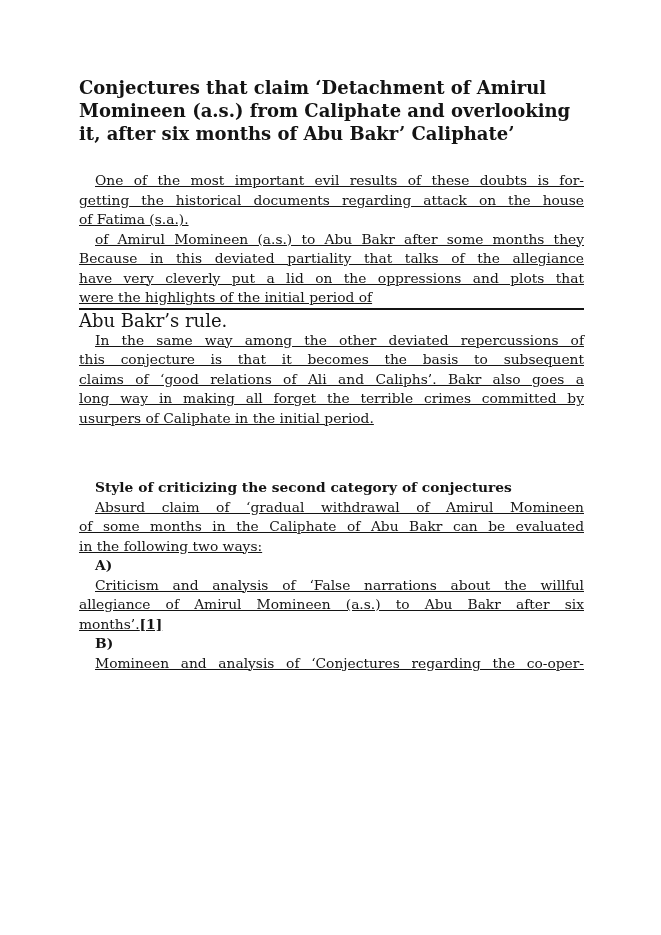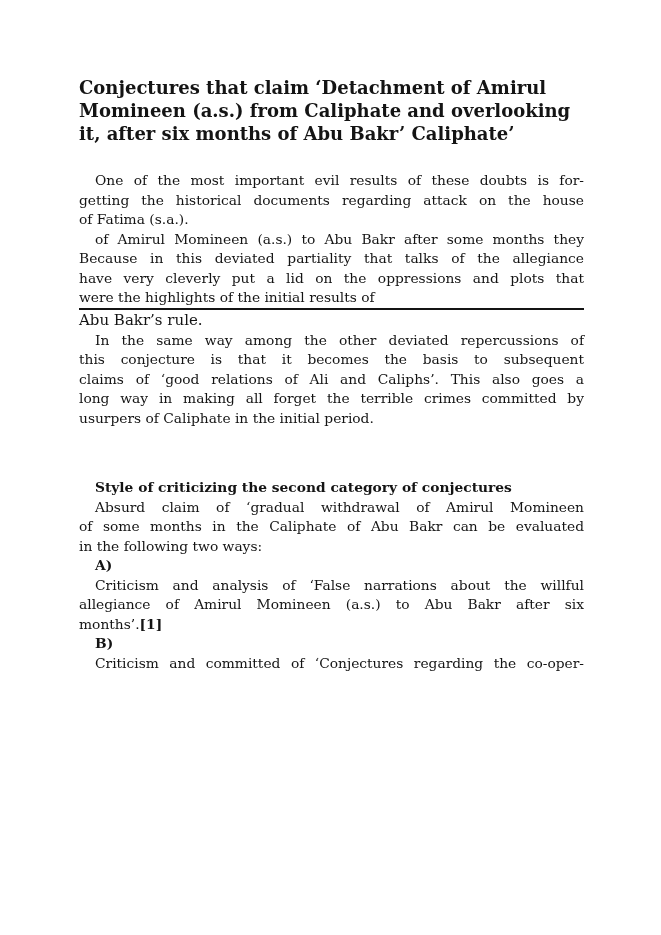--- a/index.html
+++ b/index.html
@@ -20,7 +20,7 @@
   }
   
   .pline { font-size: 13.8px; line-height: 19.5px; }
-  .justify .pline { text-align: justify; text-align-last: justify; }
+  .justify .pline { text-align: justify; text-align-last: justify; text-decoration: underline; }
   .justify .pline.last { text-align: center; text-align-last: left; }
   .indent .pline:first-child { text-indent: 16px; }
 

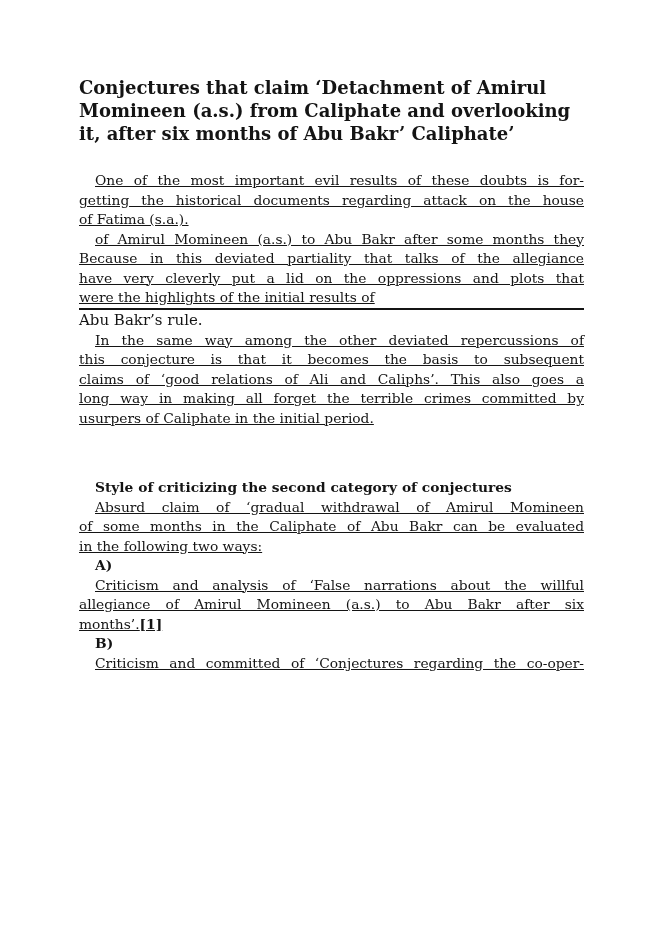--- a/index.html
+++ b/index.html
@@ -80,7 +80,7 @@
         <div class="pline">of Amirul Momineen (a.s.) to Abu Bakr after some months they</div>
         <div class="pline">Because in this deviated partiality that talks of the allegiance</div>
         <div class="pline">have very cleverly put a lid on the oppressions and plots that</div>
-        <div class="pline last">were the highlights of the initial results of</div>
+        <div class="pline last">were the highlights of the initial period of</div>
       </div>
 
     <div class="footnote-separator"></div>

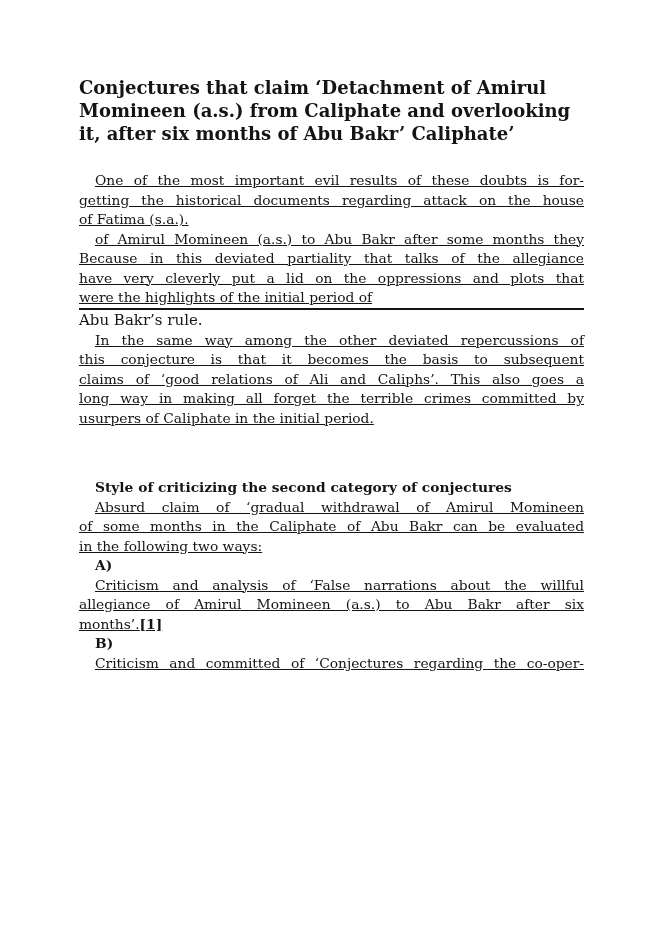--- a/index.html
+++ b/index.html
@@ -34,7 +34,7 @@
     margin: 0.5px 0 1px 0;
   }
   .footnote { font-style: italic; }
-  .plain-line { font-size: 15px; line-height: 19.5px; }
+  .plain-line { font-size: 18px; line-height: 19.5px; }
   .subheading {
     margin-top: 50px;
     font-weight: bold;

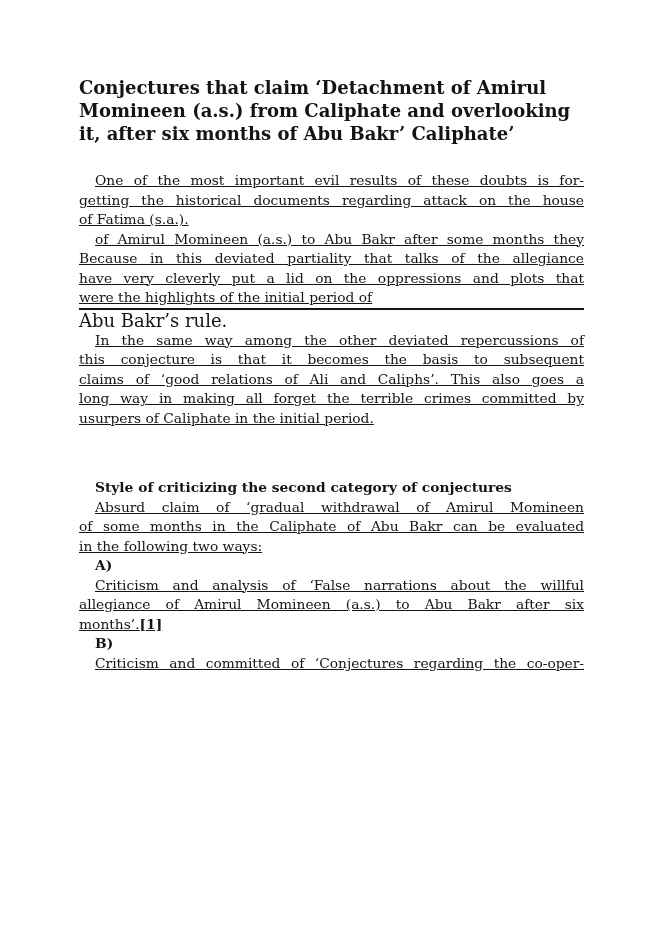--- a/index.html
+++ b/index.html
@@ -91,7 +91,7 @@
     <div class="justify indent">
         <div class="pline">In the same way among the other deviated repercussions of</div>
         <div class="pline">this conjecture is that it becomes the basis to subsequent</div>
-        <div class="pline">claims of ‘good relations of Ali and Caliphs’. This also goes a</div>
+        <div class="pline">claims of ‘good relations of Ali and Caliphs’. Bakr also goes a</div>
         <div class="pline">long way in making all forget the terrible crimes committed by</div>
         <div class="pline last">usurpers of Caliphate in the initial period.</div>
       </div>

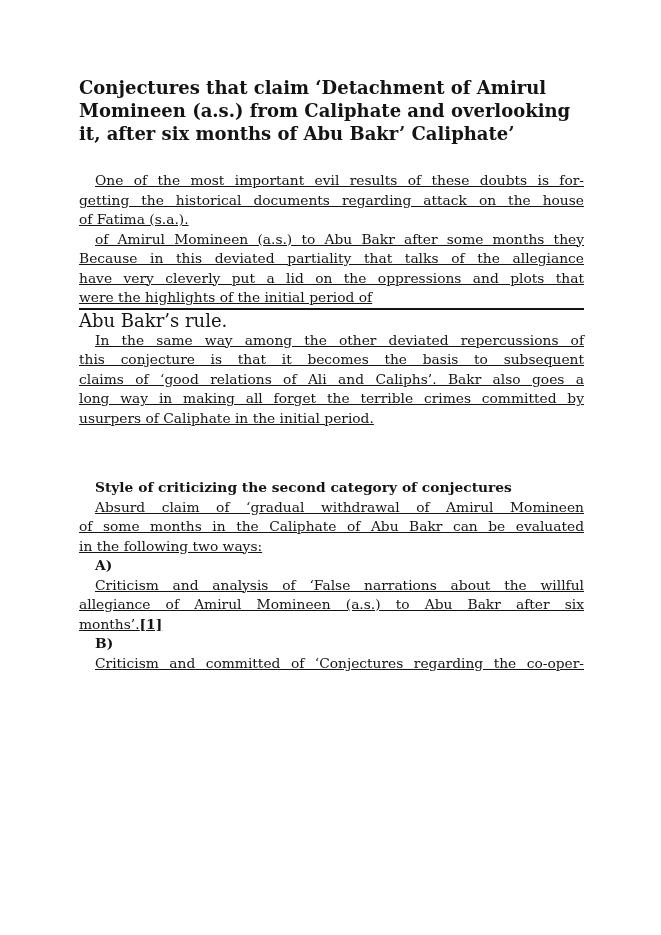--- a/index.html
+++ b/index.html
@@ -115,7 +115,7 @@
     <div class="list-label">B)</div>
 
     <div class="justify indent">
-        <div class="pline">Criticism and committed of ‘Conjectures regarding the co-oper-</div>
+        <div class="pline">Momineen and analysis of ‘Conjectures regarding the co-oper-</div>
       </div>
 
   </div>

